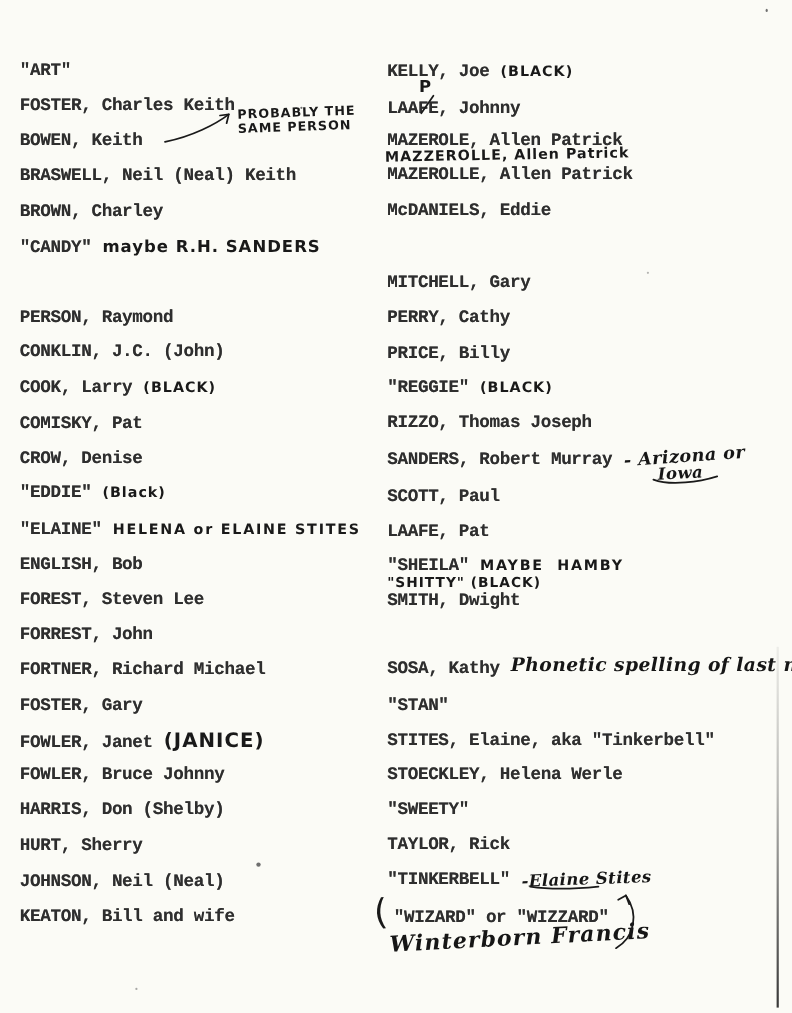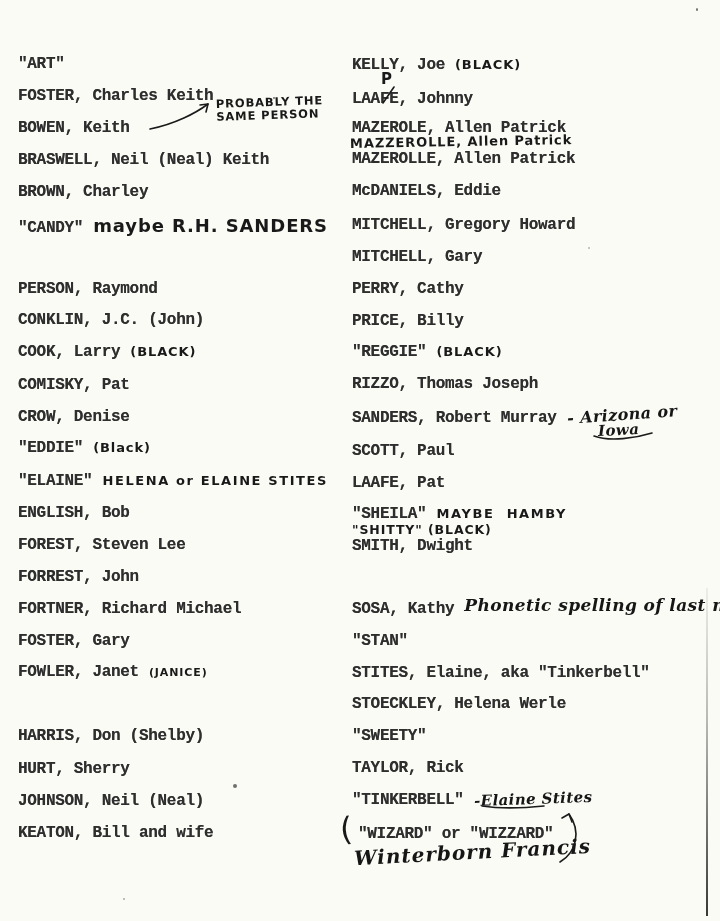--- a/index.html
+++ b/index.html
@@ -31,7 +31,7 @@
   <div class="line" style="left:18px;top:119px"><span>BOWEN, Keith</span></div>
   <div class="line" style="left:18px;top:151px"><span>BRASWELL, Neil (Neal) Keith</span></div>
   <div class="line" style="left:18px;top:183px"><span>BROWN, Charley</span></div>
-  <div class="line" style="left:18px;top:215px"><span>"CANDY"</span><span class="hp note" style="font-size:18px">maybe R.H. SANDERS</span></div>
+  <div class="line" style="left:18px;top:215px"><span>"CANDY"</span><span class="hp note" style="font-size:15px">maybe R.H. SANDERS</span></div>
   <div class="line" style="left:18px;top:280px"><span>PERSON, Raymond</span></div>
   <div class="line" style="left:18px;top:311px"><span>CONKLIN, J.C. (John)</span></div>
   <div class="line" style="left:18px;top:343px"><span>COOK, Larry</span><span class="hp note" style="font-size:13px">(BLACK)</span></div>

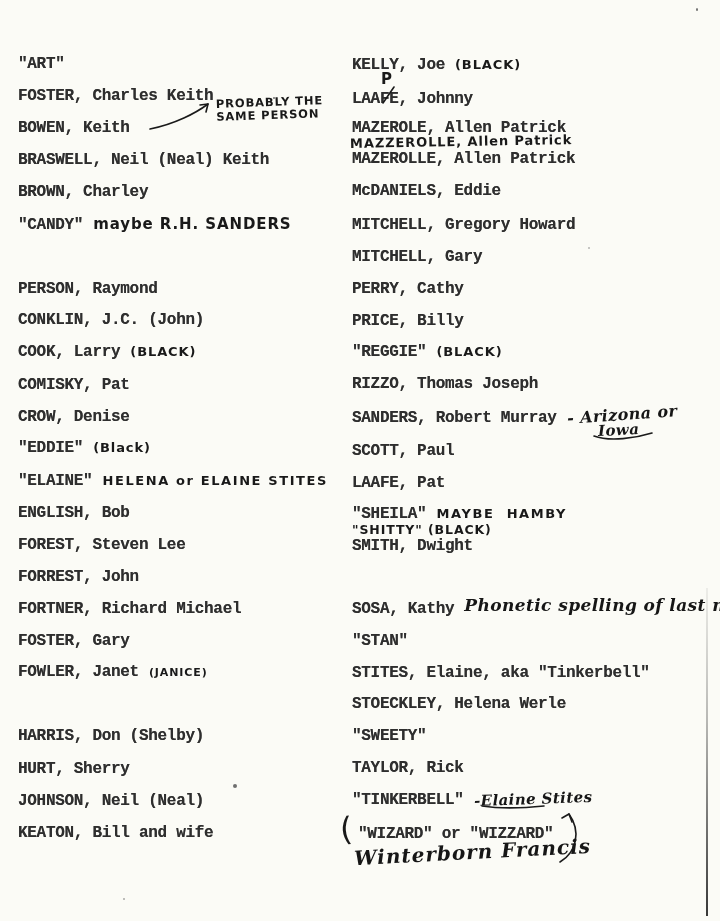--- a/index.html
+++ b/index.html
@@ -60,7 +60,6 @@
   <div class="handline hp" style="left:350px;top:134px;font-size:13px;transform:rotate(-1deg)">MAZZEROLLE, Allen Patrick</div>
   <div class="line" style="left:352px;top:182px"><span>McDANIELS, Eddie</span></div>
   <div class="line" style="left:352px;top:150px"><span>MAZEROLLE, Allen Patrick</span></div>
-  <div class="line" style="left:352px;top:216px"><span>MITCHELL, Gregory Howard</span></div>
   <div class="line" style="left:352px;top:248px"><span>MITCHELL, Gary</span></div>
   <div class="line" style="left:352px;top:280px"><span>PERRY, Cathy</span></div>
   <div class="line" style="left:352px;top:312px"><span>PRICE, Billy</span></div>

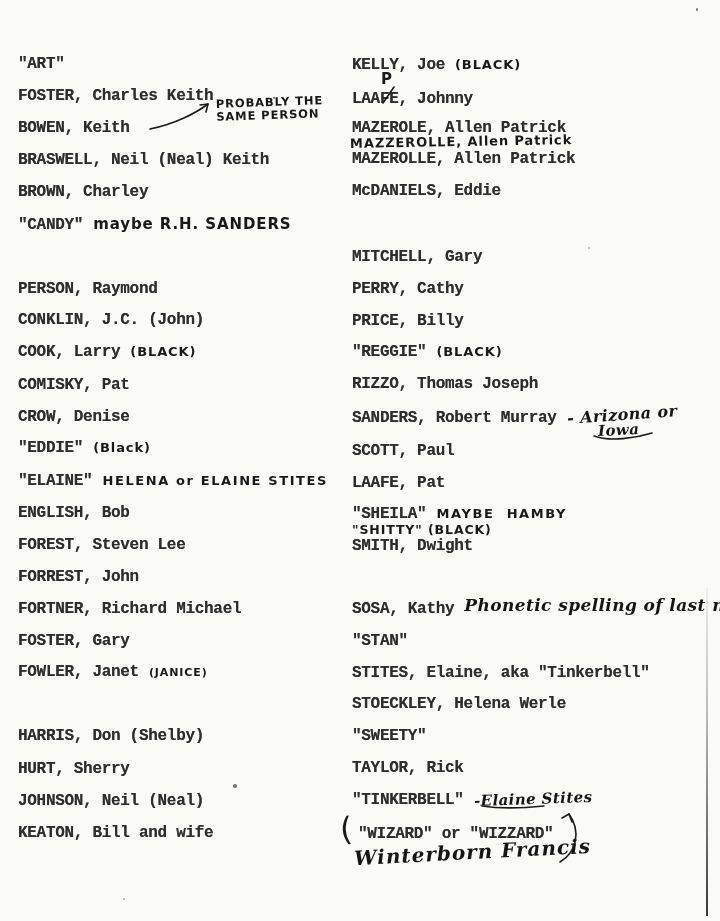--- a/index.html
+++ b/index.html
@@ -44,7 +44,7 @@
   <div class="line" style="left:18px;top:568px"><span>FORREST, John</span></div>
   <div class="line" style="left:18px;top:600px"><span>FORTNER, Richard Michael</span></div>
   <div class="line" style="left:18px;top:632px"><span>FOSTER, Gary</span></div>
-  <div class="line" style="left:18px;top:663px"><span>FOWLER, Janet</span><span class="hp note" style="font-size:11px">(JANICE)</span></div>
+  <div class="line" style="left:18px;top:663px"><span>FOWLER, Janet</span><span class="hp note" style="font-size:18px">(JANICE)</span></div>
   <div class="line" style="left:18px;top:727px"><span>HARRIS, Don (Shelby)</span></div>
   <div class="line" style="left:18px;top:760px"><span>HURT, Sherry</span></div>
   <div class="line" style="left:18px;top:792px"><span>JOHNSON, Neil (Neal)</span></div>

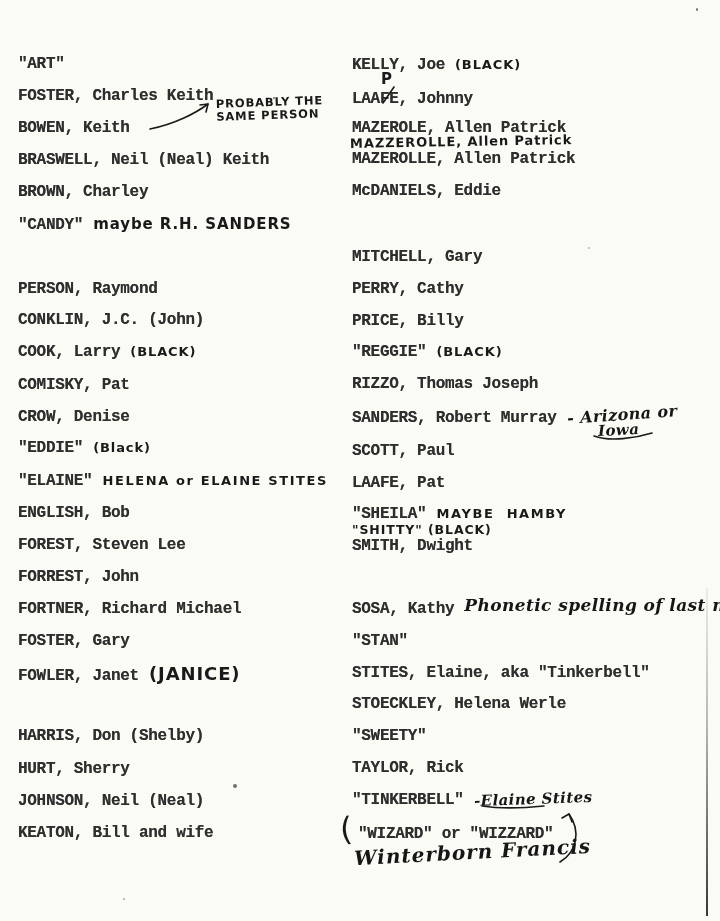--- a/index.html
+++ b/index.html
@@ -45,6 +45,7 @@
   <div class="line" style="left:18px;top:600px"><span>FORTNER, Richard Michael</span></div>
   <div class="line" style="left:18px;top:632px"><span>FOSTER, Gary</span></div>
   <div class="line" style="left:18px;top:663px"><span>FOWLER, Janet</span><span class="hp note" style="font-size:18px">(JANICE)</span></div>
+  <div class="line" style="left:18px;top:695px"><span>FOWLER, Bruce Johnny</span></div>
   <div class="line" style="left:18px;top:727px"><span>HARRIS, Don (Shelby)</span></div>
   <div class="line" style="left:18px;top:760px"><span>HURT, Sherry</span></div>
   <div class="line" style="left:18px;top:792px"><span>JOHNSON, Neil (Neal)</span></div>

